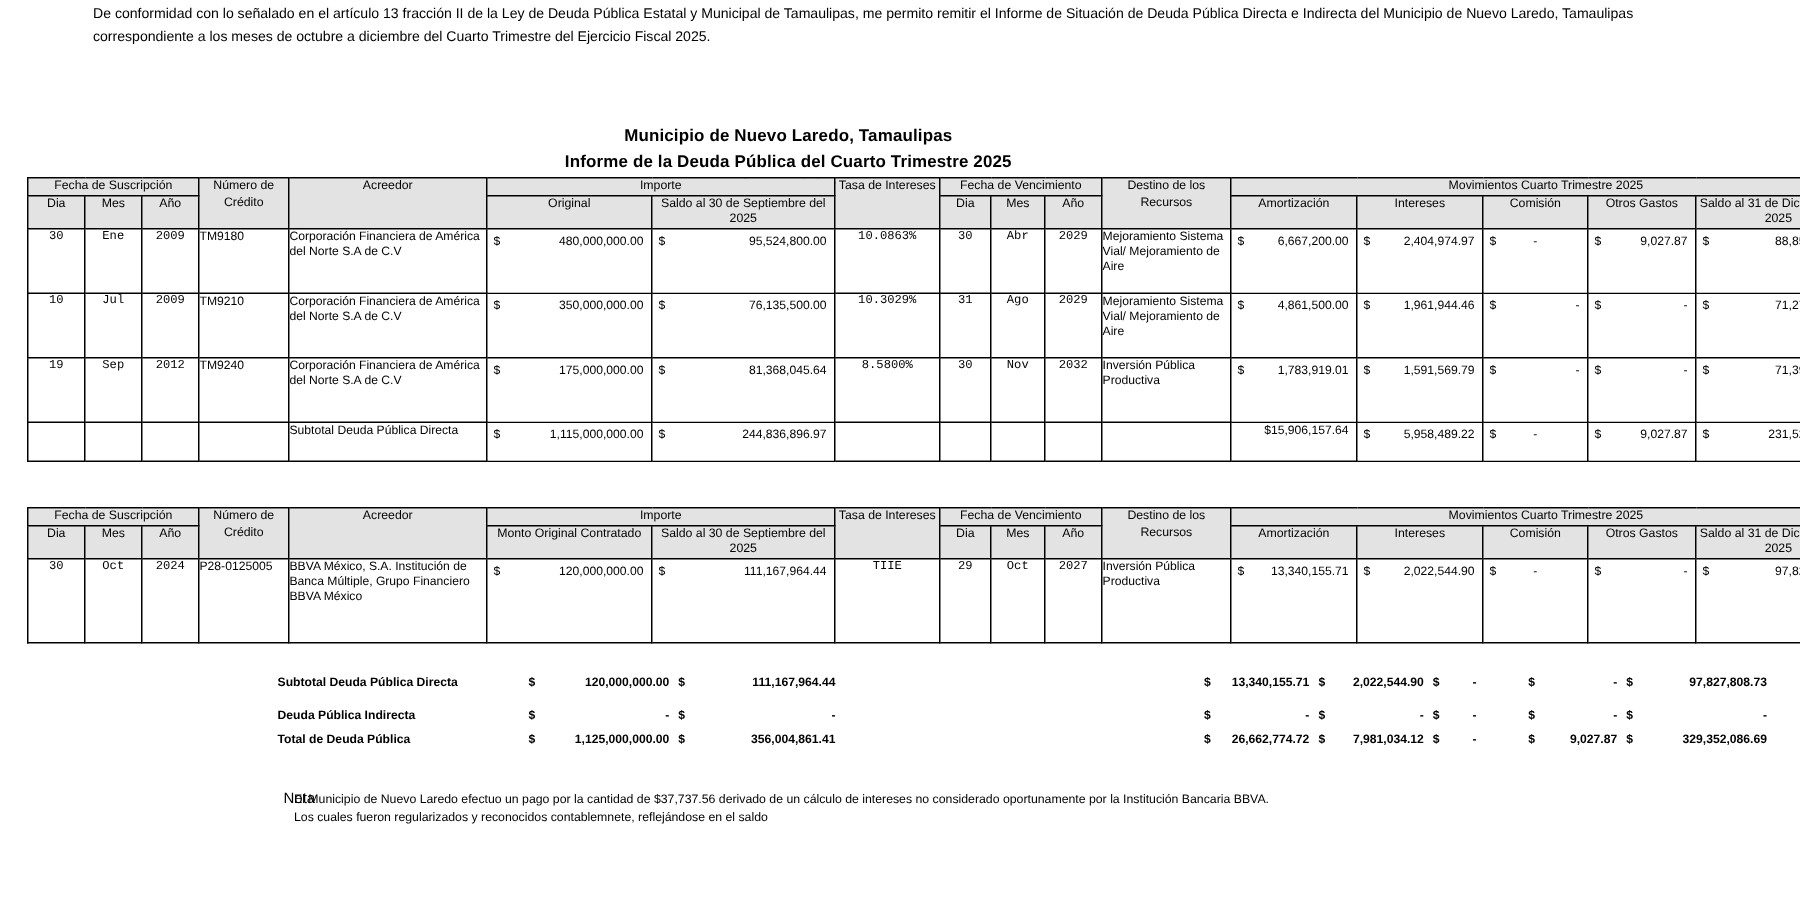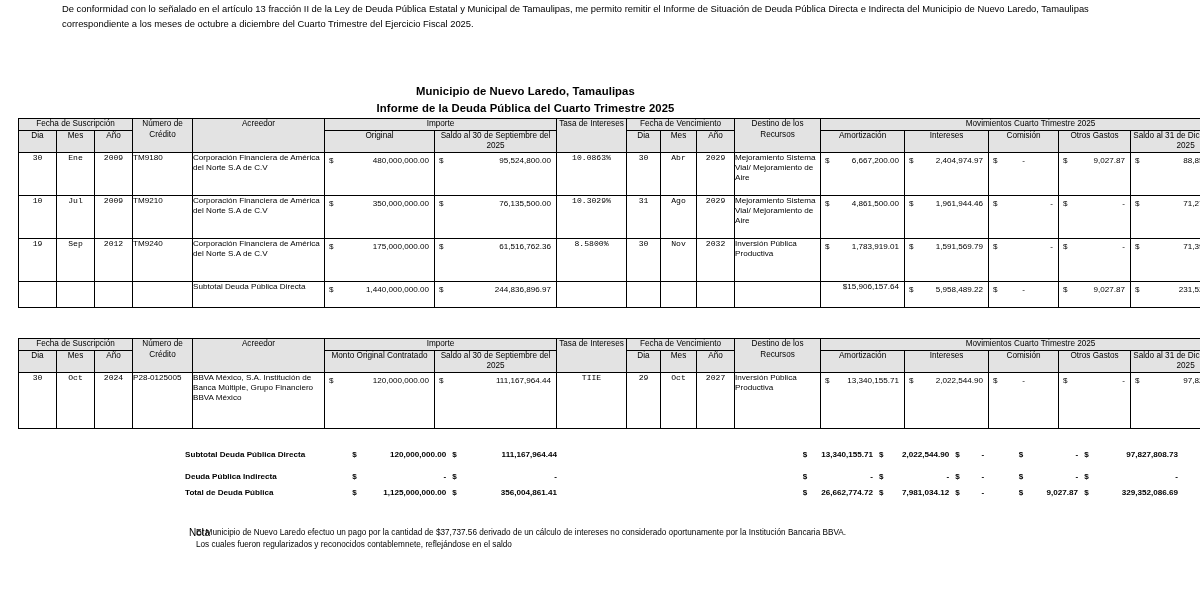--- a/index.html
+++ b/index.html
@@ -287,7 +287,7 @@
         </td>
     <td class="money">
           <span class="sym">$</span>
-          <span class="num">61,516,762.36</span>
+          <span class="num">81,368,045.64</span>
         </td>
     <td class="c">8.5800%</td>
     <td class="c">30</td>

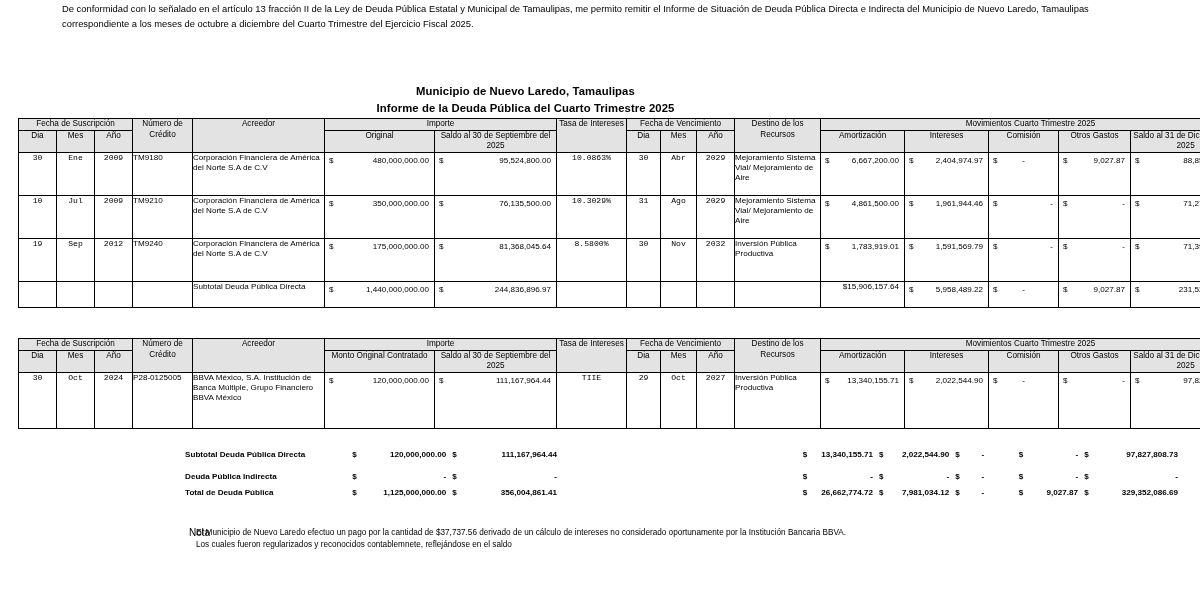--- a/index.html
+++ b/index.html
@@ -324,7 +324,7 @@
     <td class="l b">Subtotal Deuda Pública Directa</td>
     <td class="money b">
           <span class="sym">$</span>
-          <span class="num">1,440,000,000.00</span>
+          <span class="num">1,115,000,000.00</span>
         </td>
     <td class="money b">
           <span class="sym">$</span>

